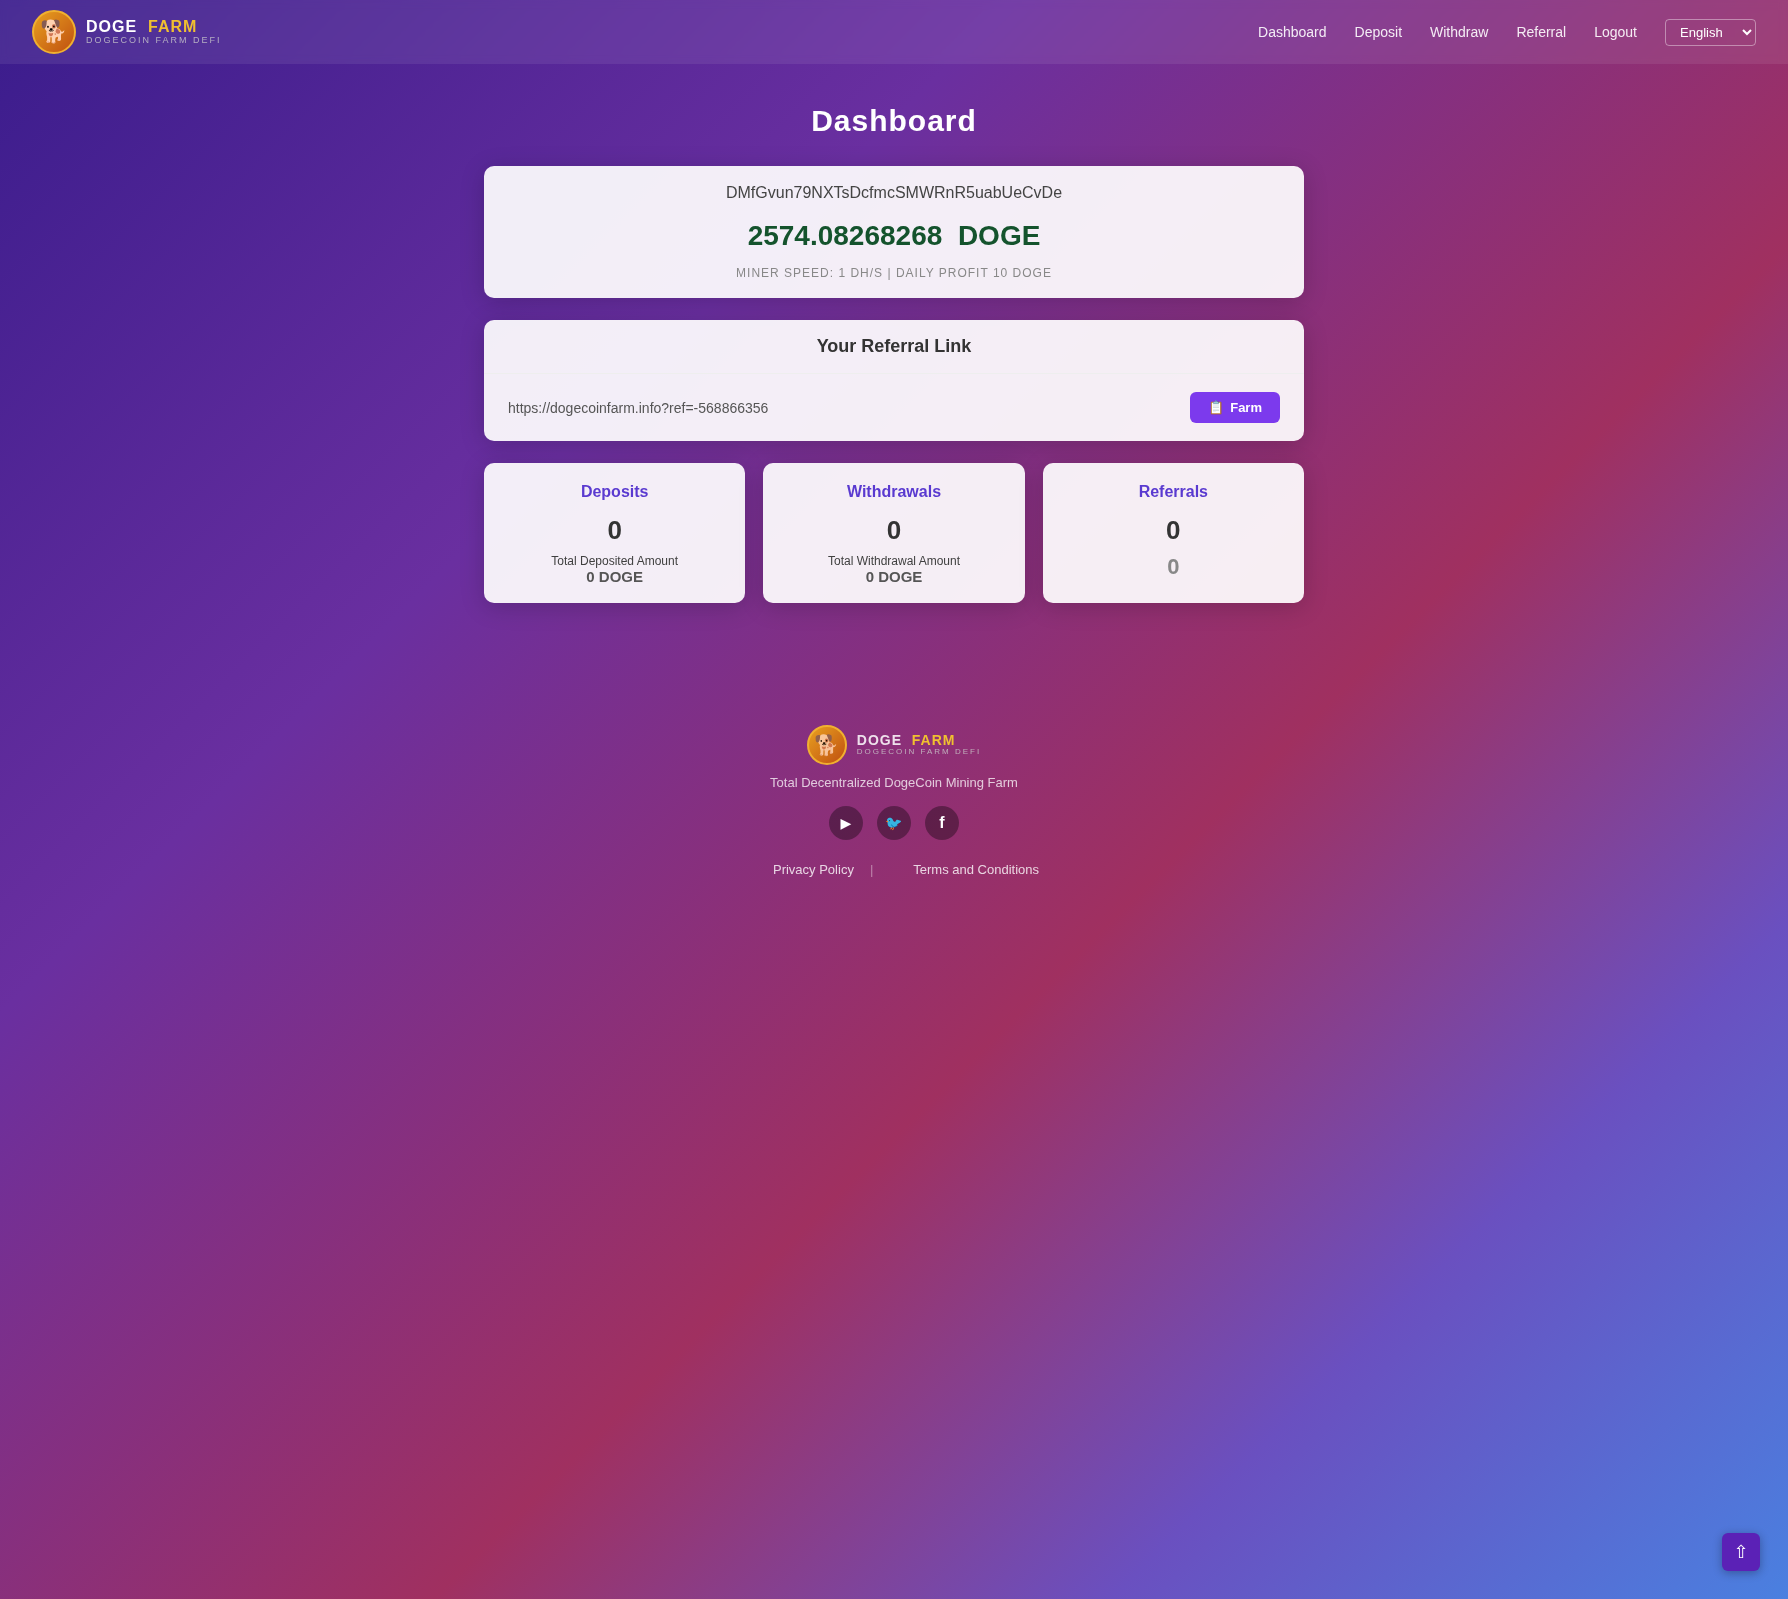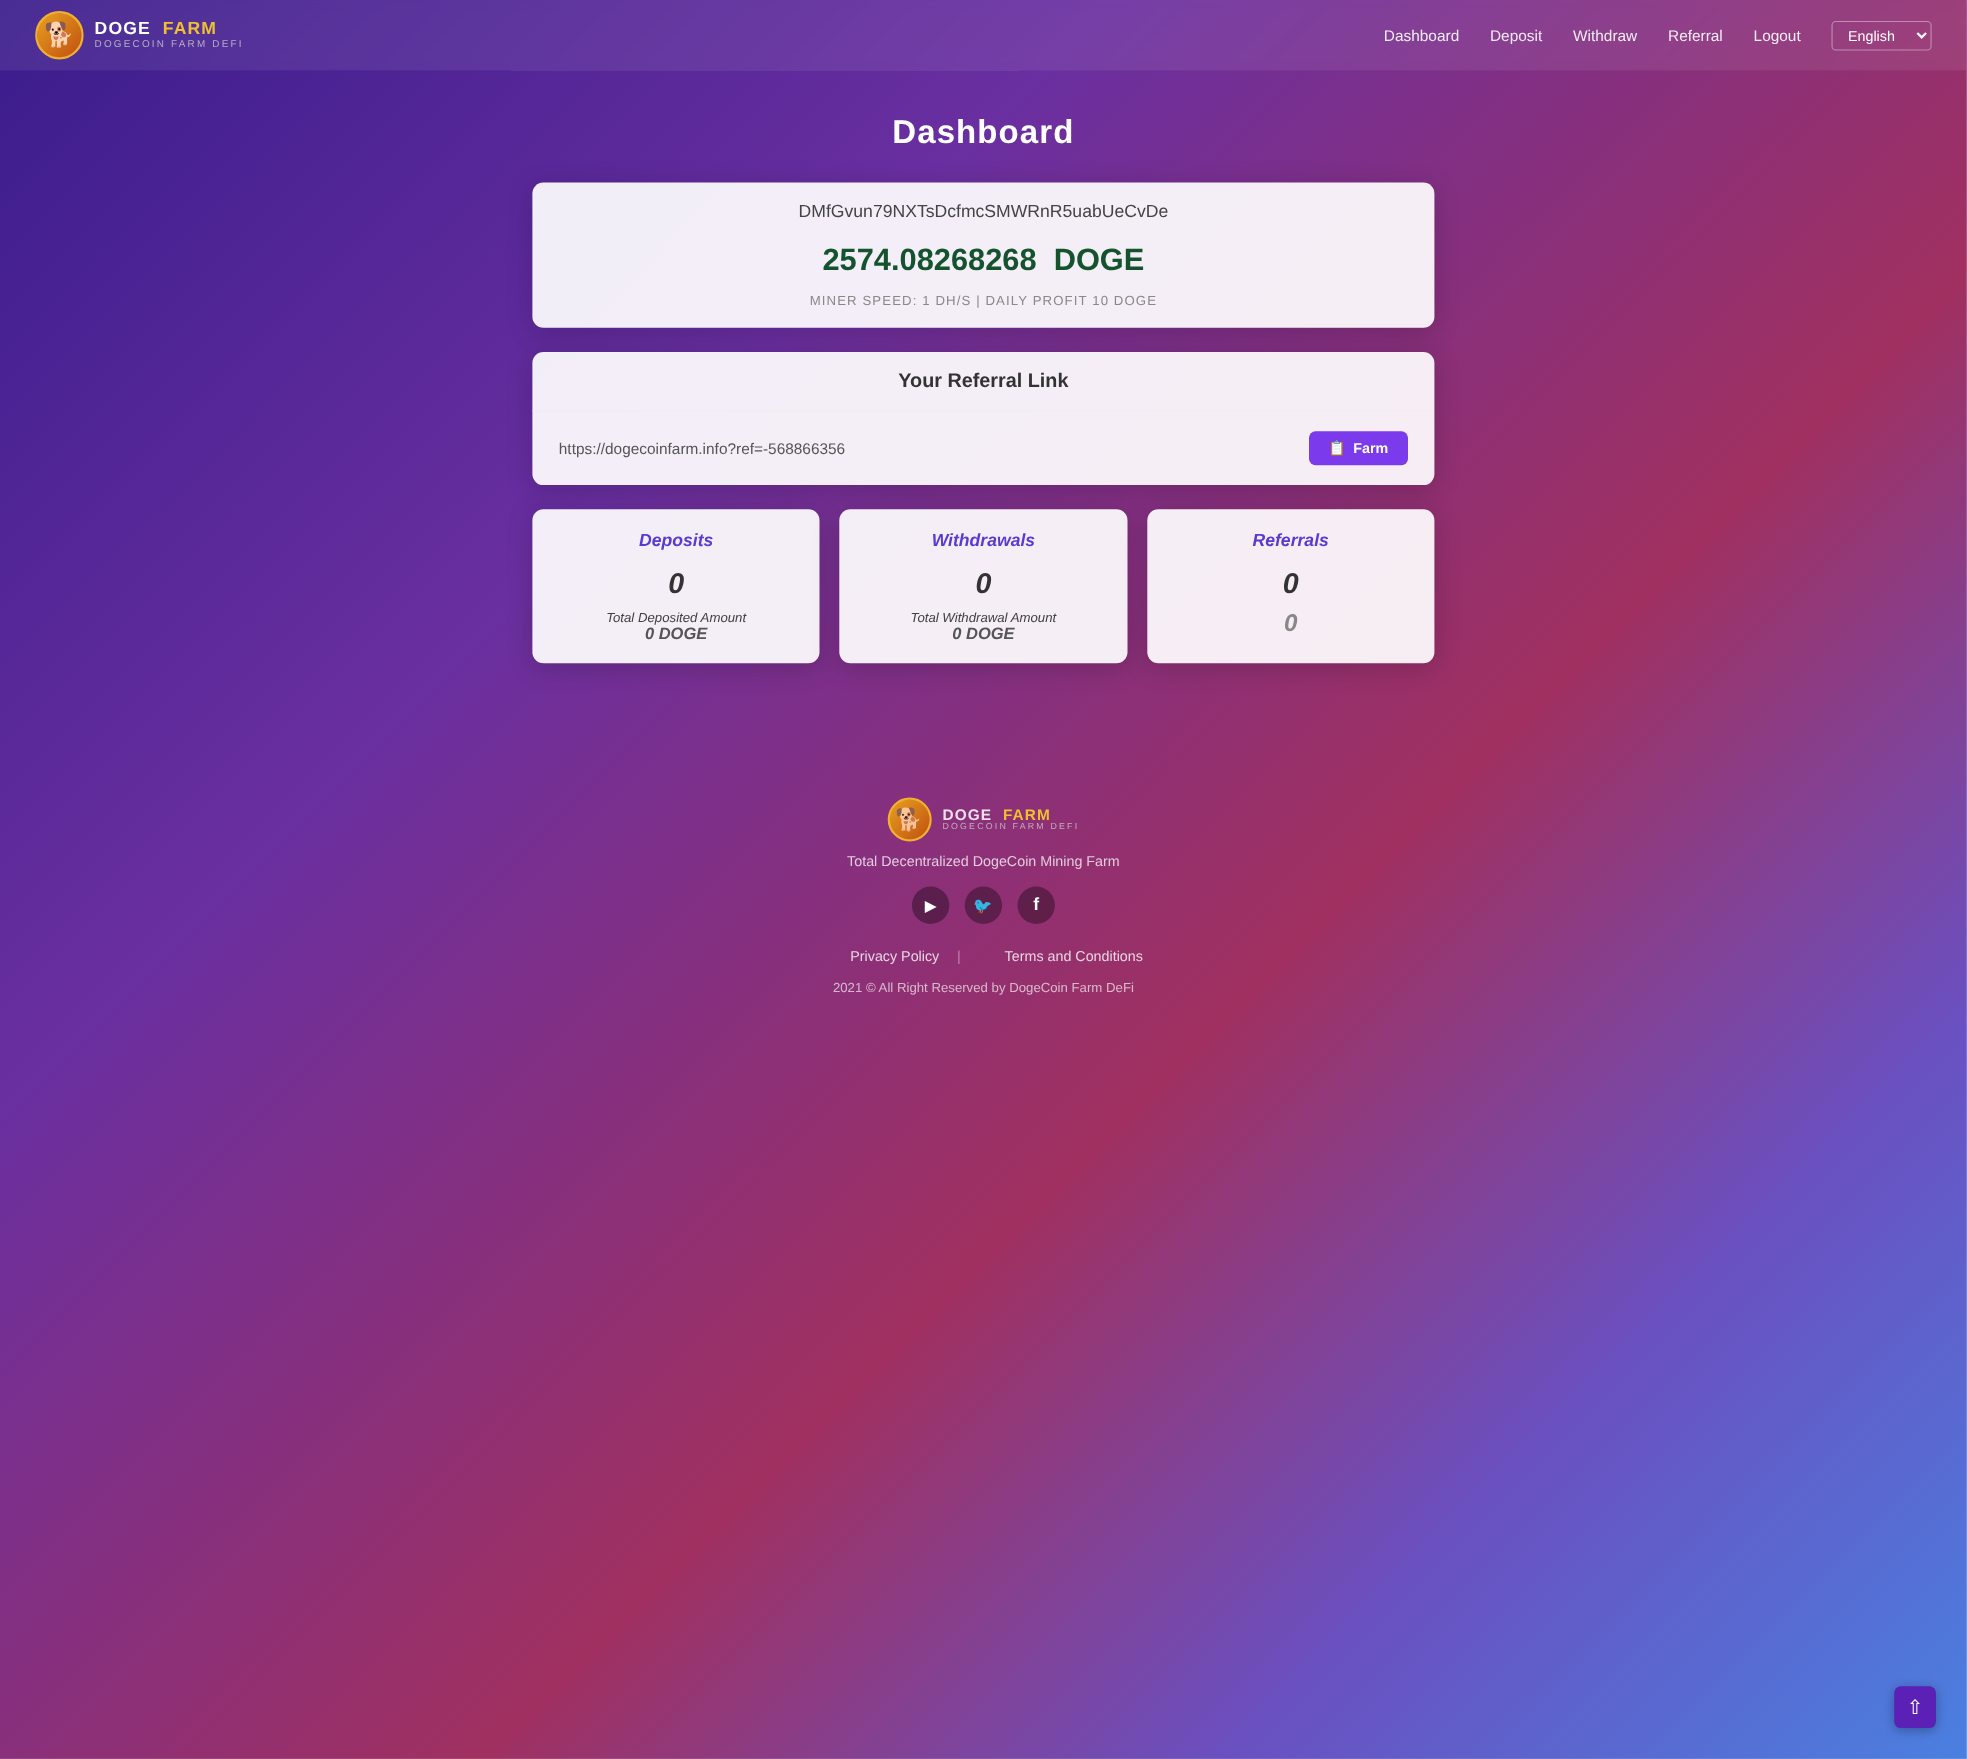--- a/index.html
+++ b/index.html
@@ -198,7 +198,6 @@
       grid-template-columns: 1fr 1fr 1fr;
       gap: 18px;
       margin-bottom: 22px;
-      font-style: italic;
     }
 
     .stat-card {

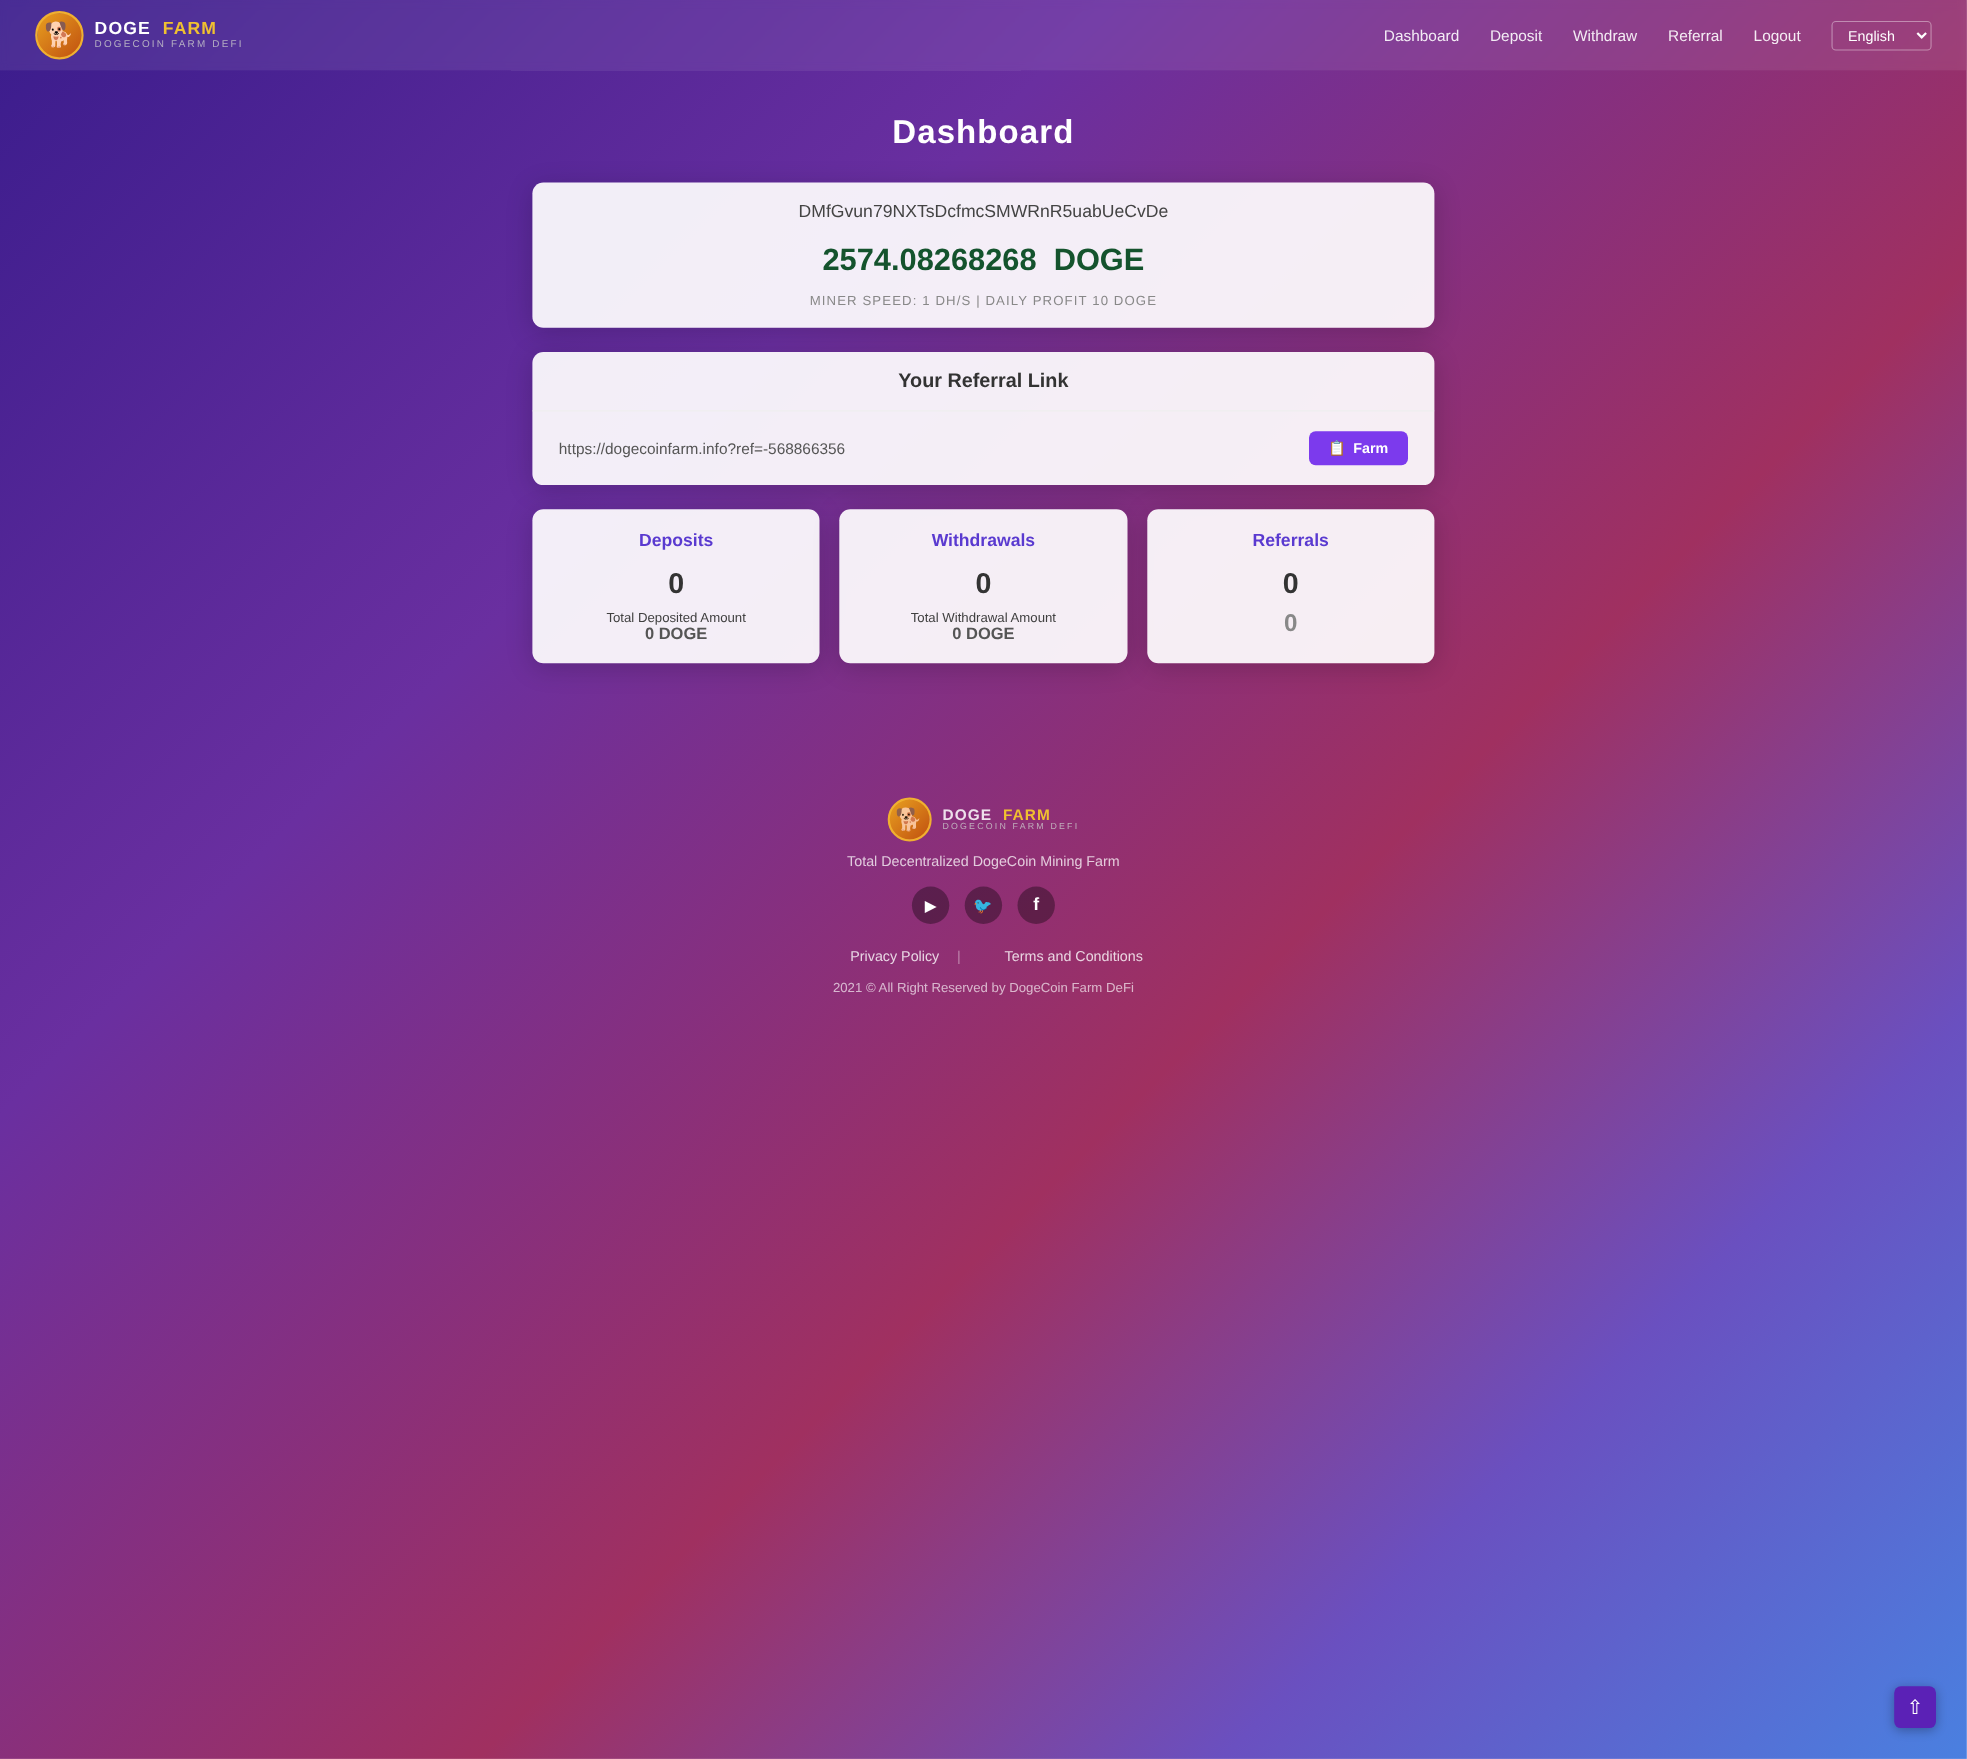--- a/index.html
+++ b/index.html
@@ -471,7 +471,6 @@
     <a class="footer-link">Terms and Conditions</a>
   </div>
 
-  <p class="footer-copy">2021 © All Right Reserved by DogeCoin Farm DeFi</p>
 </footer>
 
 <button class="scroll-top">

